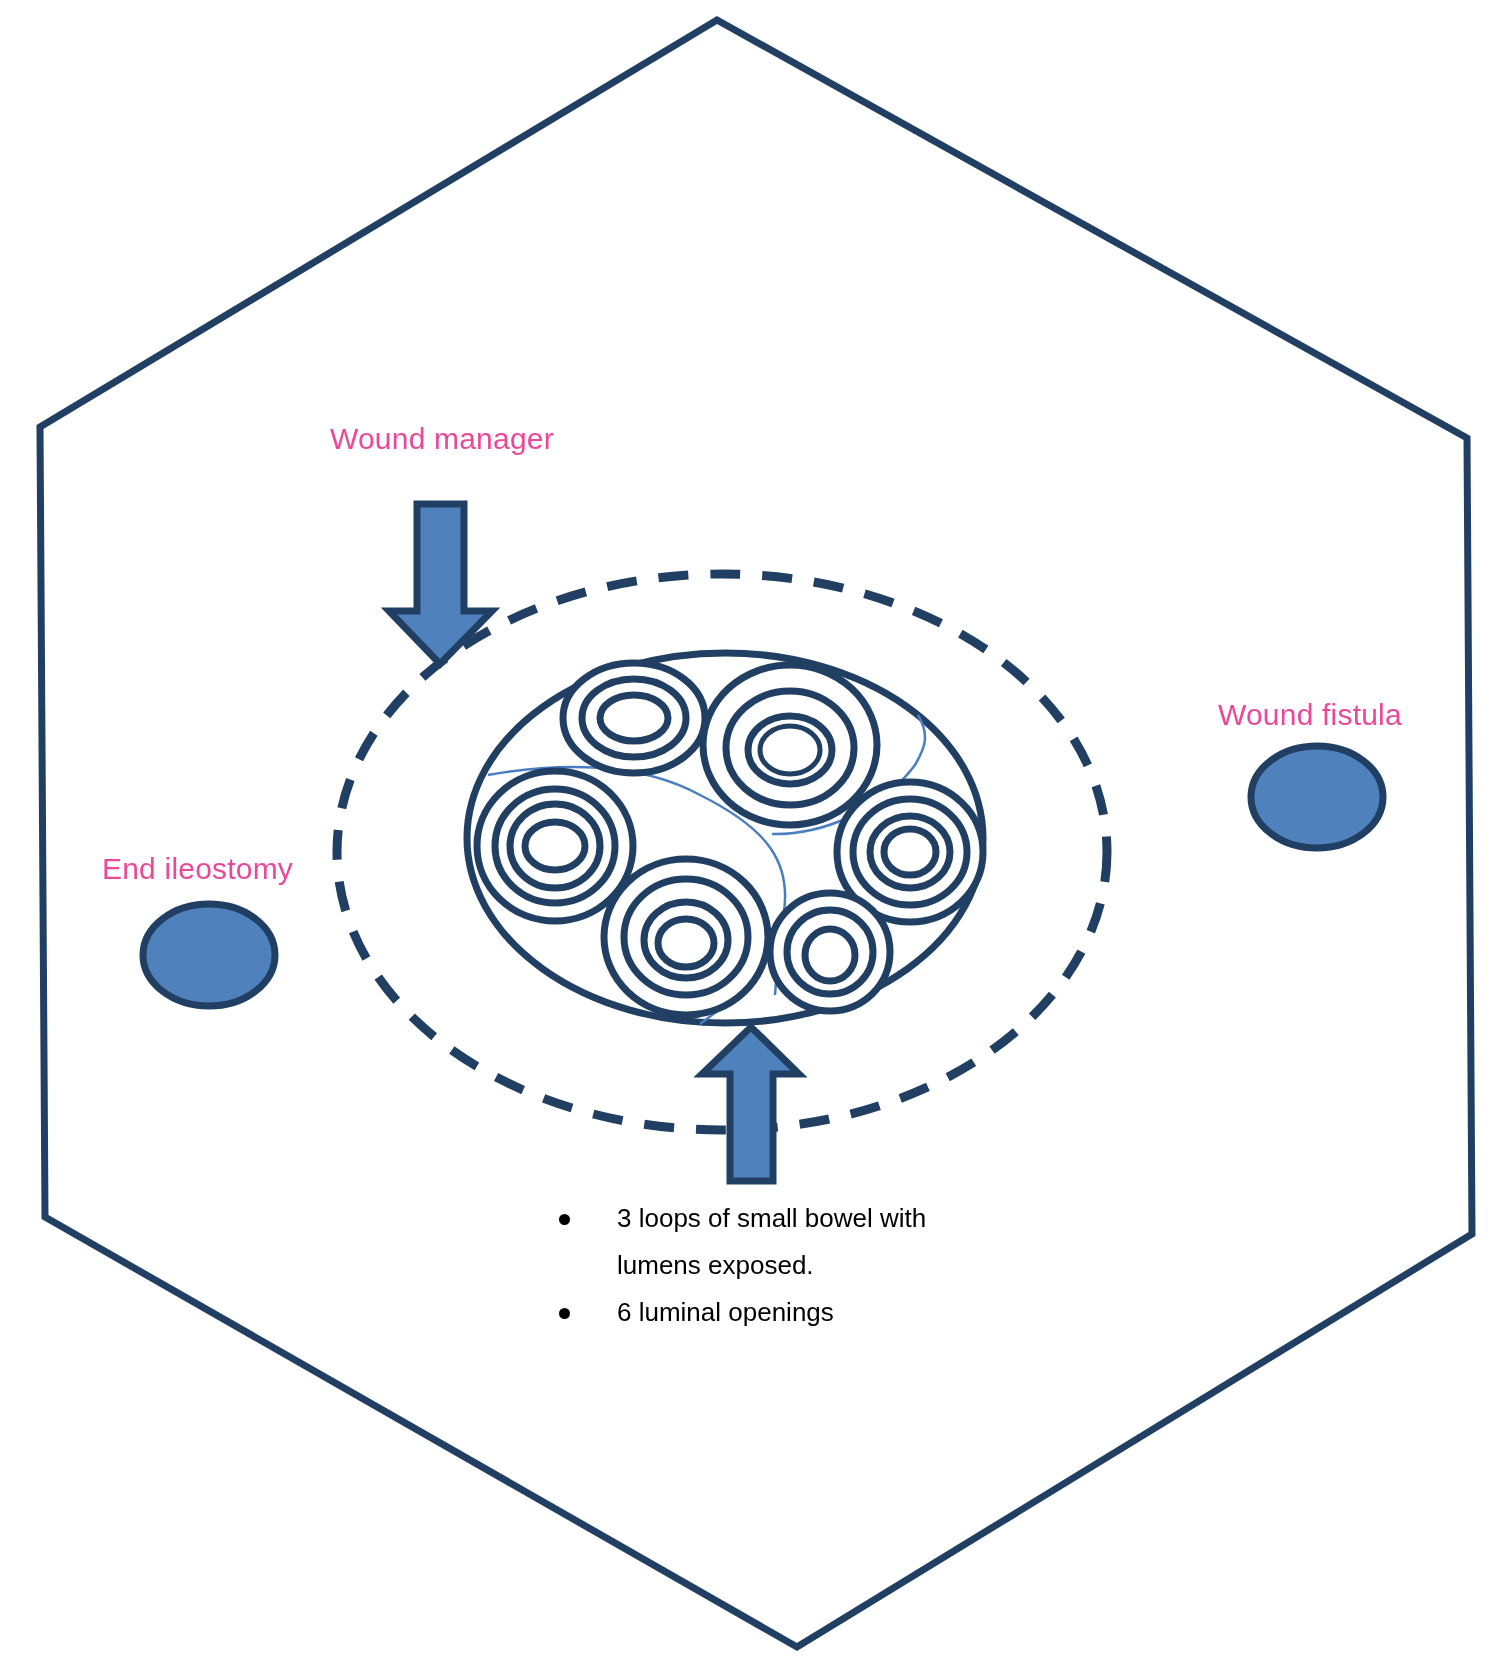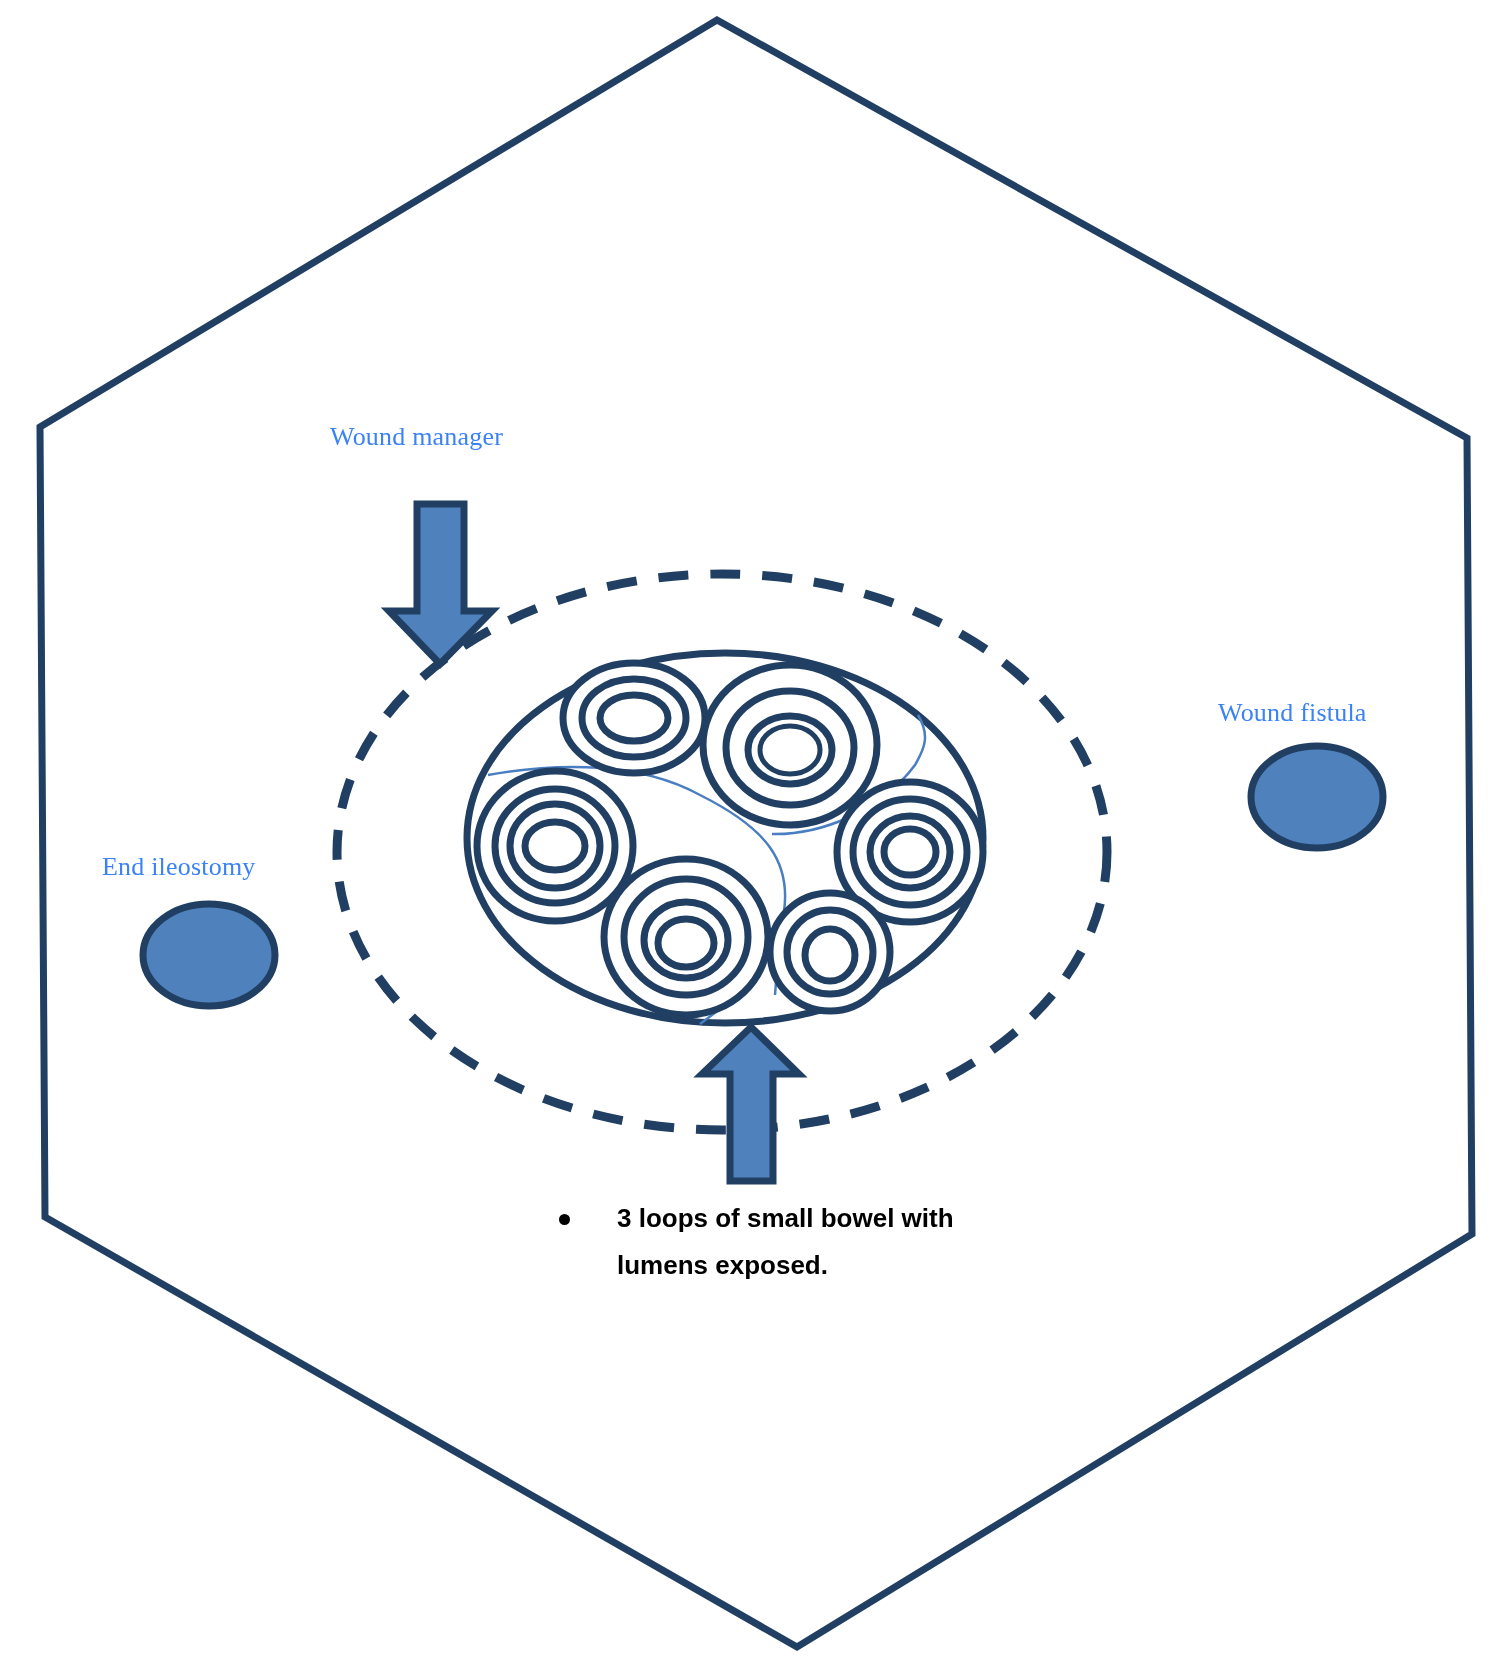--- a/index.html
+++ b/index.html
@@ -5,7 +5,7 @@
   html, body { margin: 0; padding: 0; background: #ffffff; }
   body { width: 1500px; height: 1662px; position: relative; overflow: hidden; }
   svg.diagram { position: absolute; left: 0; top: 0; width: 1500px; height: 1662px; }
-  .label { position: absolute; font-family: Liberation Serif, serif; font-size: 26px; color: #3b82f6; white-space: nowrap; letter-spacing: 0.2px; }
+  .label { position: absolute; font-family: Liberation Sans, sans-serif; font-size: 30px; color: #ec4899; white-space: nowrap; letter-spacing: 0.2px; }
   .bullets { position: absolute; left: 555px; top: 1195px; font-family: "Liberation Sans", sans-serif; font-size: 26px; color: #000; }
   .bullet-item { position: relative; padding-left: 62px; line-height: 47px; width: 340px; font-weight: bold; }
   .bullet-dot { position: absolute; left: 4px; top: 19px; width: 11px; height: 11px; border-radius: 50%; background: #000; }

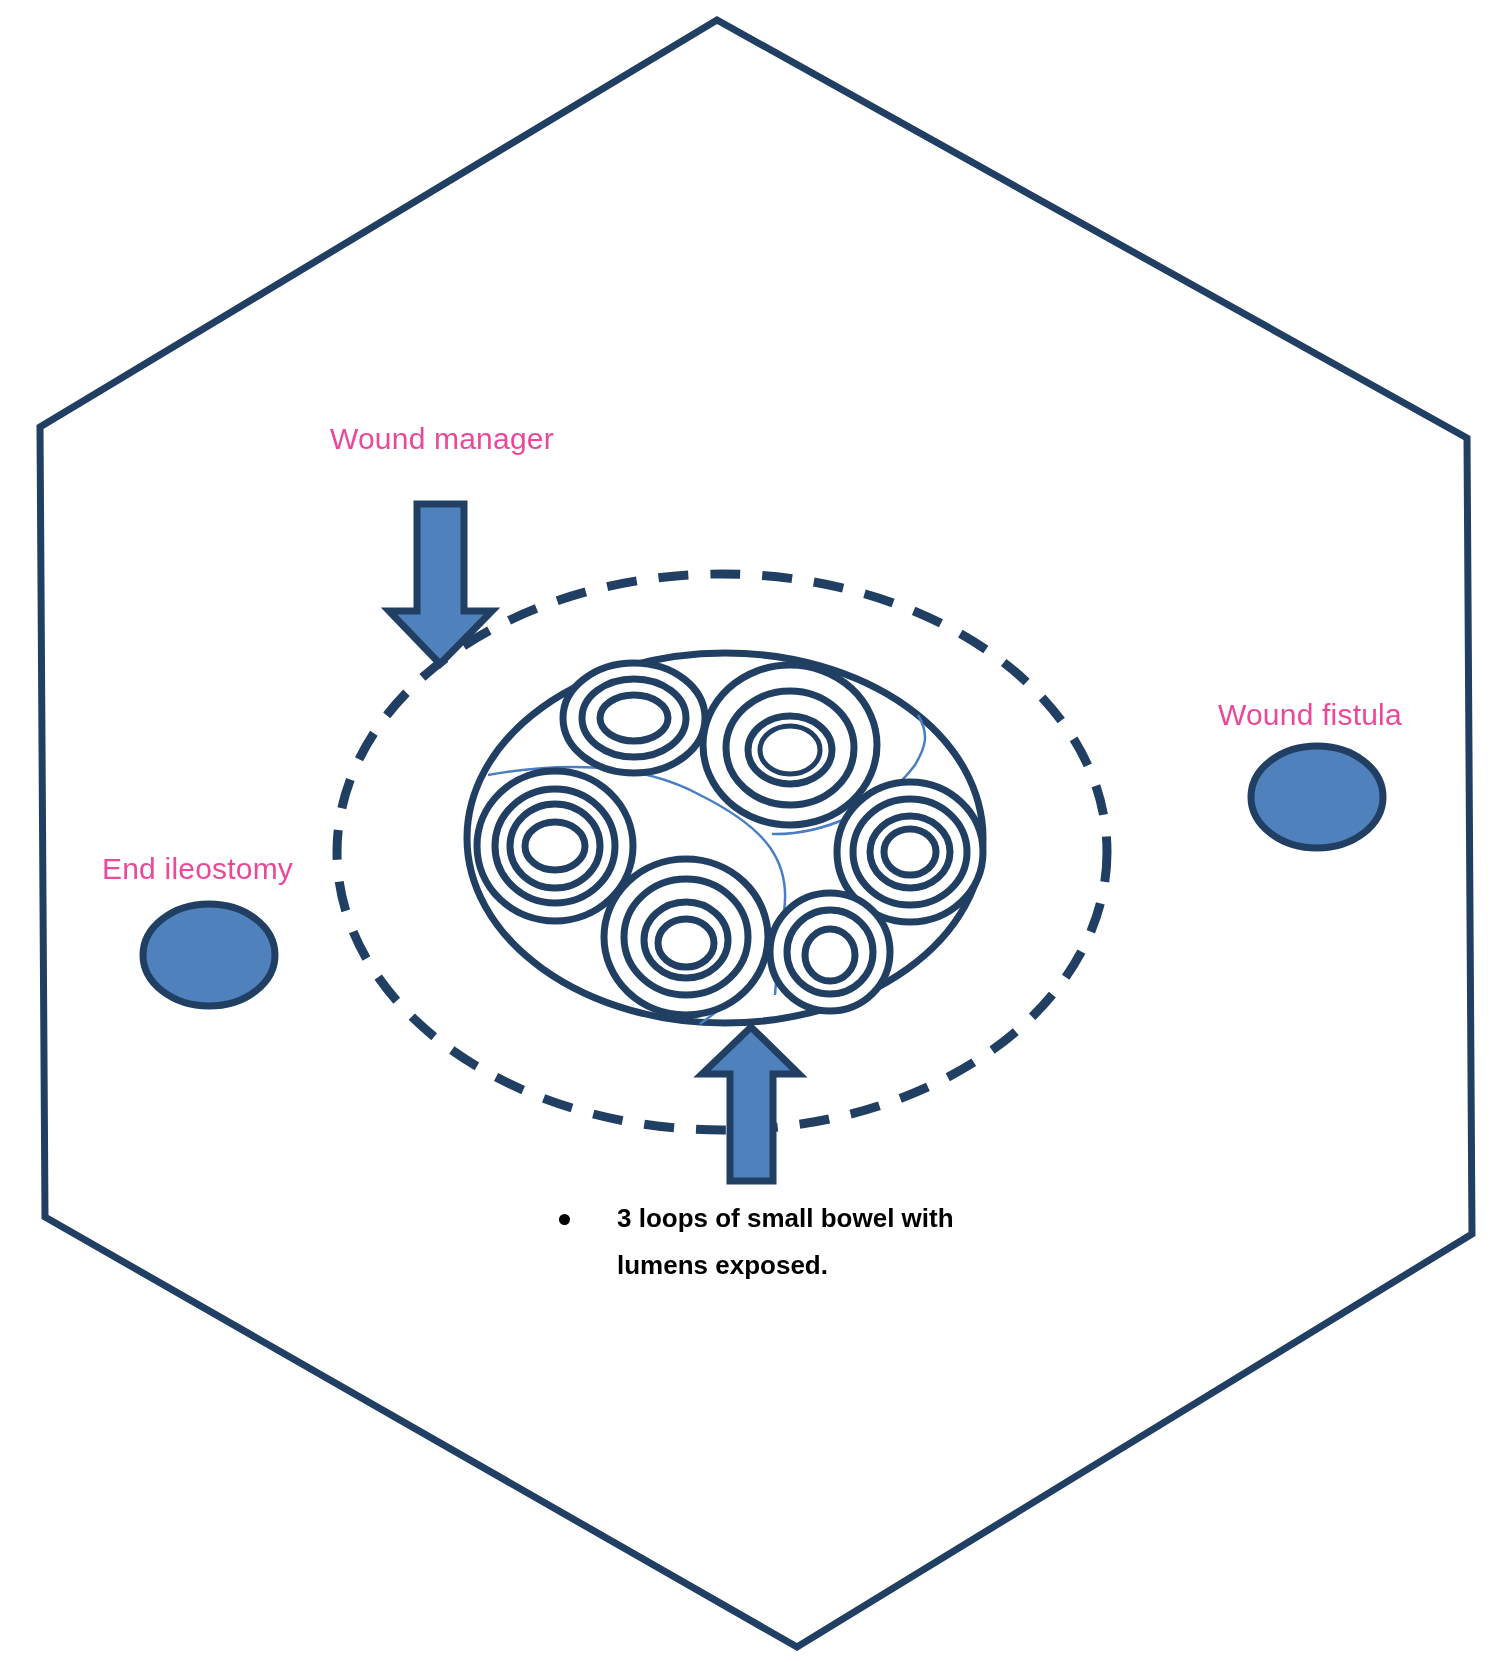--- a/index.html
+++ b/index.html
@@ -7,7 +7,7 @@
   svg.diagram { position: absolute; left: 0; top: 0; width: 1500px; height: 1662px; }
   .label { position: absolute; font-family: Liberation Sans, sans-serif; font-size: 30px; color: #ec4899; white-space: nowrap; letter-spacing: 0.2px; }
   .bullets { position: absolute; left: 555px; top: 1195px; font-family: "Liberation Sans", sans-serif; font-size: 26px; color: #000; }
-  .bullet-item { position: relative; padding-left: 62px; line-height: 47px; width: 340px; font-weight: bold; }
+  .bullet-item { position: relative; padding-left: 62px; line-height: 47px; width: 340px; }
   .bullet-dot { position: absolute; left: 4px; top: 19px; width: 11px; height: 11px; border-radius: 50%; background: #000; }
 </style>
 </head>

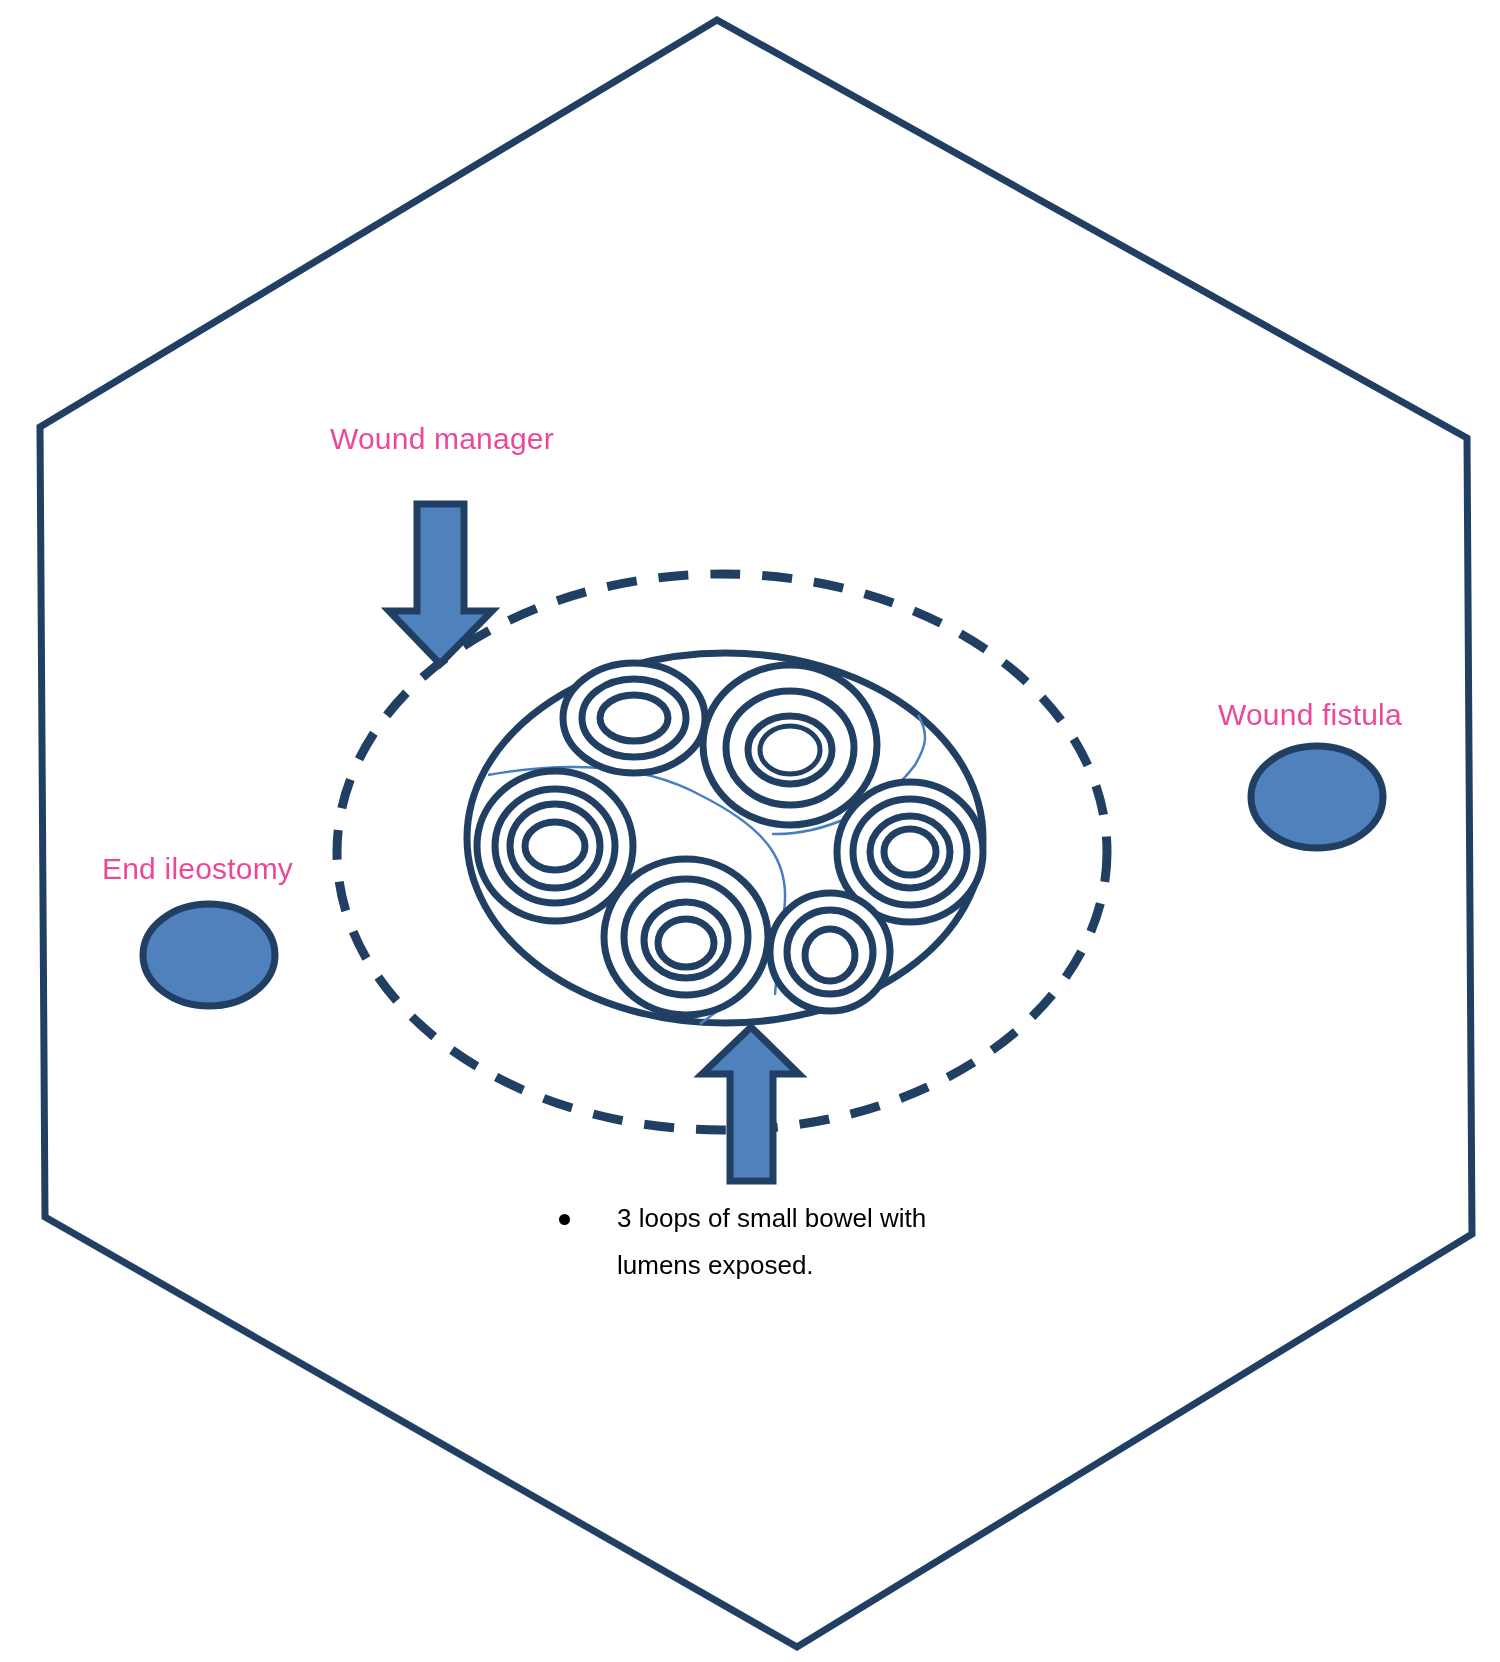--- a/index.html
+++ b/index.html
@@ -83,6 +83,10 @@
     <span class="bullet-dot"></span>
     <span>3 loops of small bowel with lumens exposed.</span>
   </div>
+  <div class="bullet-item">
+    <span class="bullet-dot"></span>
+    <span>6 luminal openings</span>
+  </div>
 </div>
 
 </body></html>

